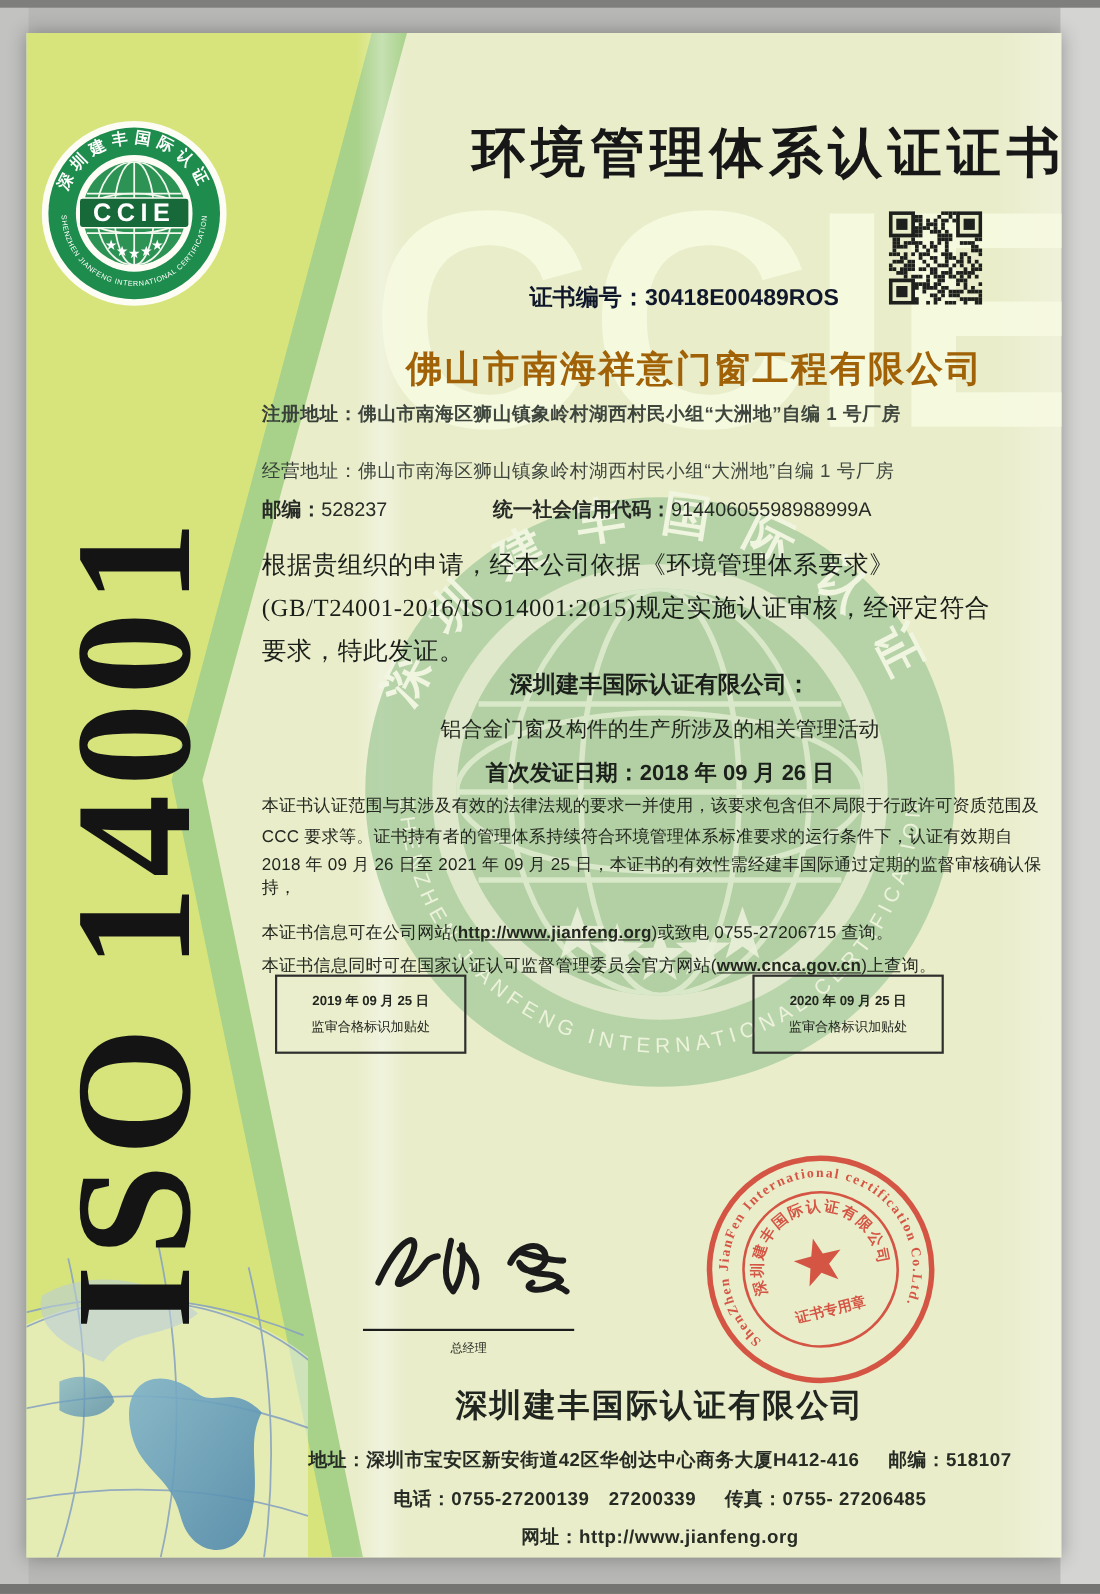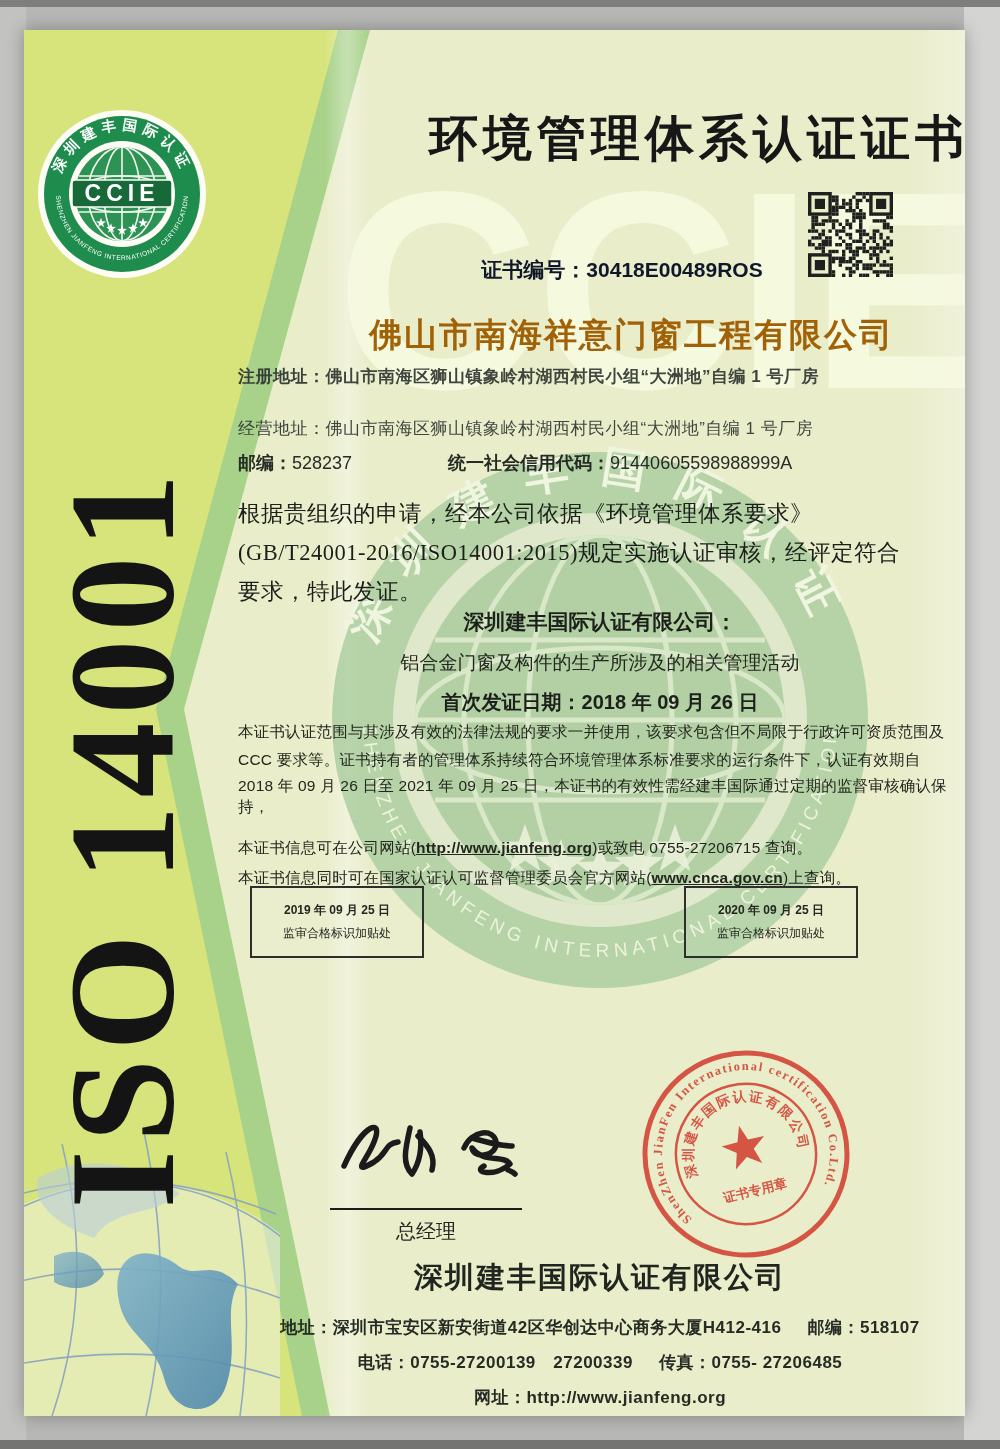--- a/index.html
+++ b/index.html
@@ -96,7 +96,7 @@
 
   .sign-svg{position:absolute;left:298px;top:1072px;}
   .sign-line{position:absolute;left:306px;top:1178px;width:192px;height:2px;background:#1c1c1c;}
-  .sign-title{position:absolute;left:306px;top:1188px;width:192px;text-align:center;font-size:20px;color:#23271f;}
+  .sign-title{position:absolute;left:306px;top:1188px;width:192px;text-align:center;font-size:11px;color:#23271f;}
   .seal-svg{position:absolute;left:612px;top:1014px;opacity:.92;}
 
   .issuer{position:absolute;top:1228px;left:214px;width:724px;text-align:center;font-size:29px;font-weight:bold;letter-spacing:2px;color:#20261f;}

